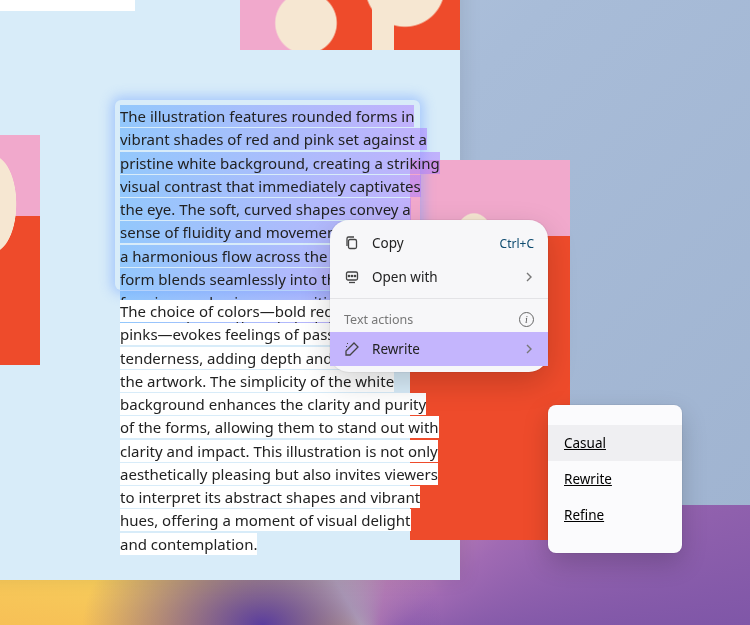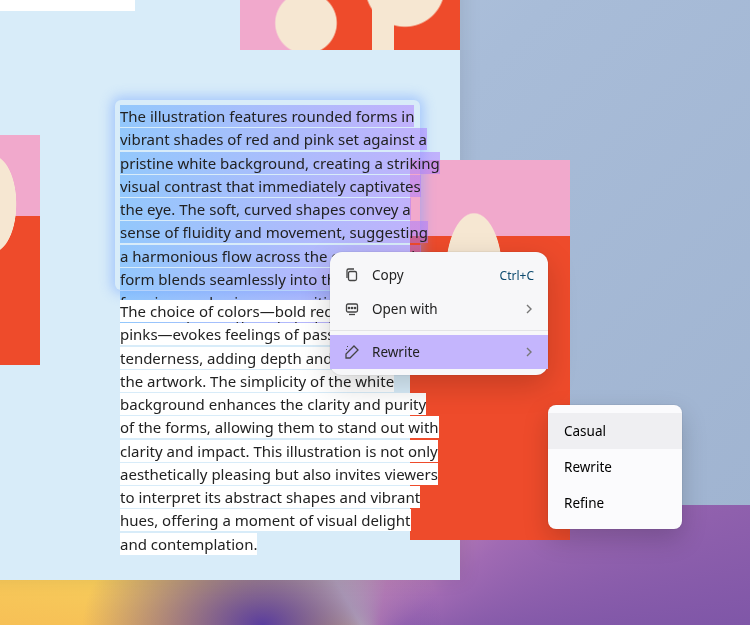--- a/index.html
+++ b/index.html
@@ -110,13 +110,12 @@
     top: 220px;
     width: 218px;
     background: #f7f7f9;
-    border-radius: 12px;
+    border-radius: 19px;
     box-shadow: 0 10px 30px rgba(0,0,0,0.18), 0 0 0 1px rgba(0,0,0,0.04);
     padding: 6px 0;
     font-size: 13.5px;
     color: #222;
     z-index: 50;
-    margin-top: 32px;
   }
   .menu .item {
     display: flex;

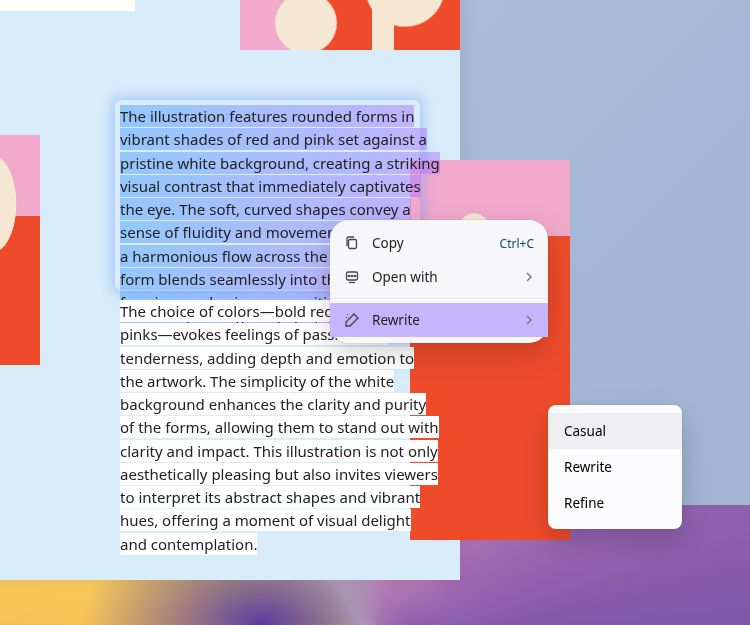--- a/index.html
+++ b/index.html
@@ -245,6 +245,10 @@
 
   <hr>
 
+  <div class="section">
+    <span>Text actions</span>
+    <span class="info">i</span>
+  </div>
 
 
   <div class="item hover">

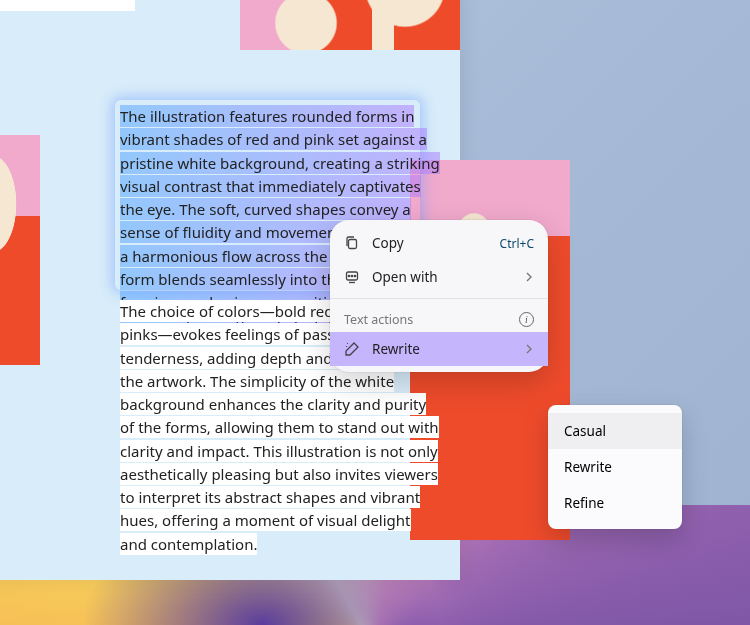--- a/index.html
+++ b/index.html
@@ -175,9 +175,10 @@
     background: #fbfbfd;
     border-radius: 8px;
     box-shadow: 0 10px 26px rgba(0,0,0,0.18), 0 0 0 1px rgba(0,0,0,0.04);
-    padding: 8px 0;
+    padding: 20px 0;
     font-size: 13.5px;
     z-index: 60;
+    text-decoration: underline;
   }
   .submenu .sitem {
     padding: 9px 16px;

